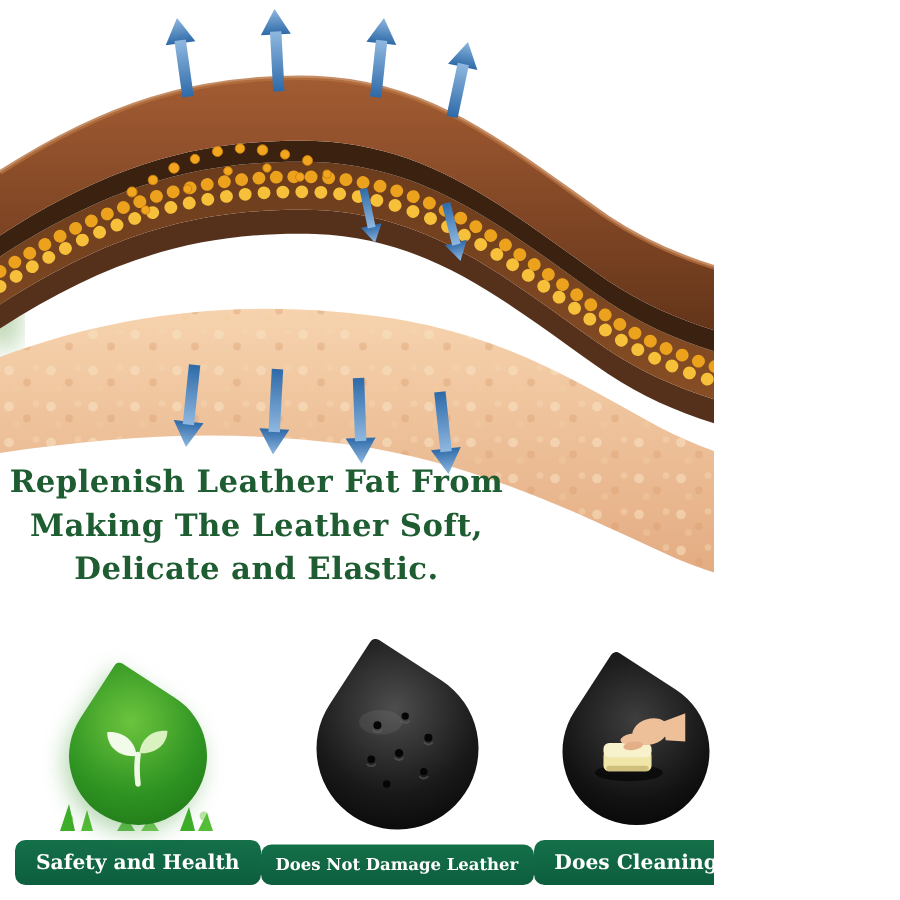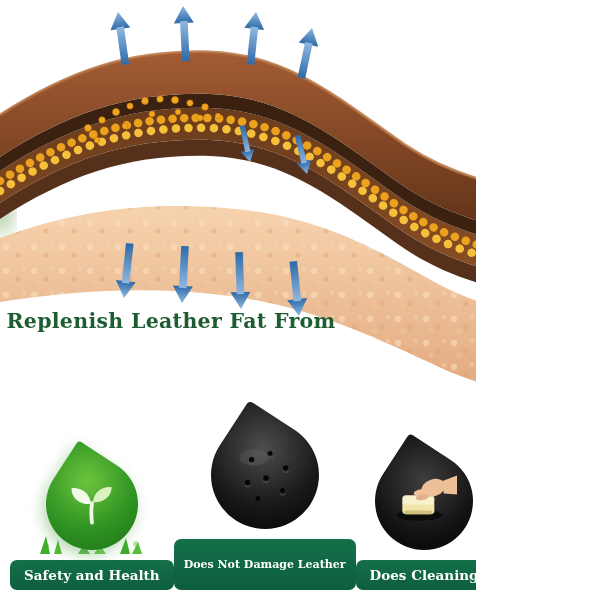--- a/index.html
+++ b/index.html
@@ -186,6 +186,7 @@
 
   <div class="headline">
     <div>Replenish Leather Fat From</div>
+    <div>Making The Leather Soft,</div>
   </div>
 
   <div class="features">

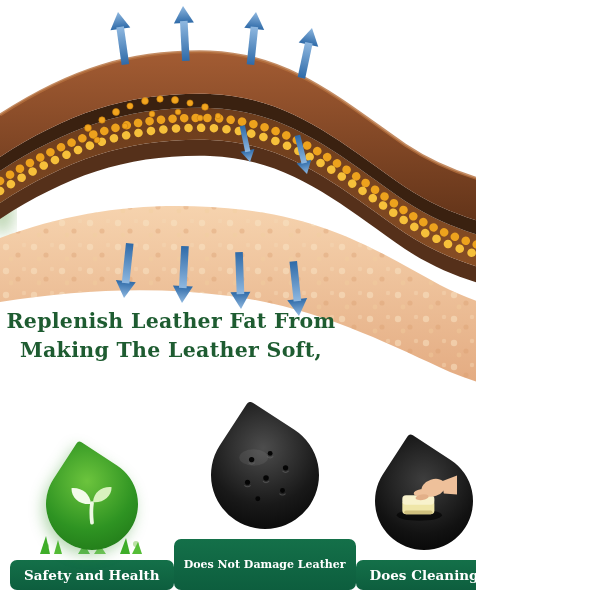--- a/index.html
+++ b/index.html
@@ -187,6 +187,7 @@
   <div class="headline">
     <div>Replenish Leather Fat From</div>
     <div>Making The Leather Soft,</div>
+    <div>Delicate and Elastic.</div>
   </div>
 
   <div class="features">

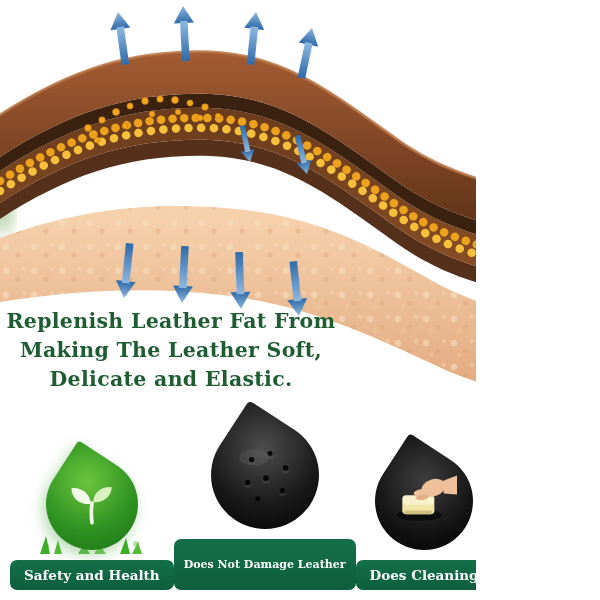--- a/index.html
+++ b/index.html
@@ -48,7 +48,7 @@
     padding:7px 14px; border-radius:7px; white-space:nowrap;
     font-family:"DejaVu Serif", serif;
   }
-  .pill-sm { font-size:11px; padding:19px 10px; }
+  .pill-sm { font-size:11px; padding:7px 10px; }
 </style>
 </head>
 <body>

